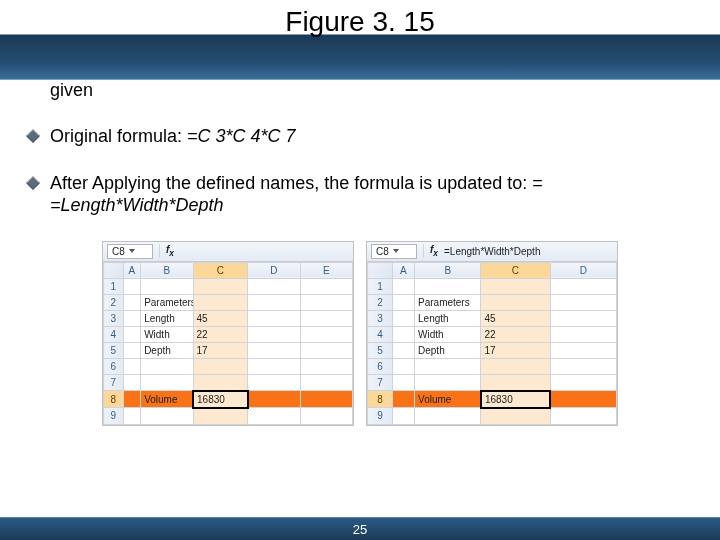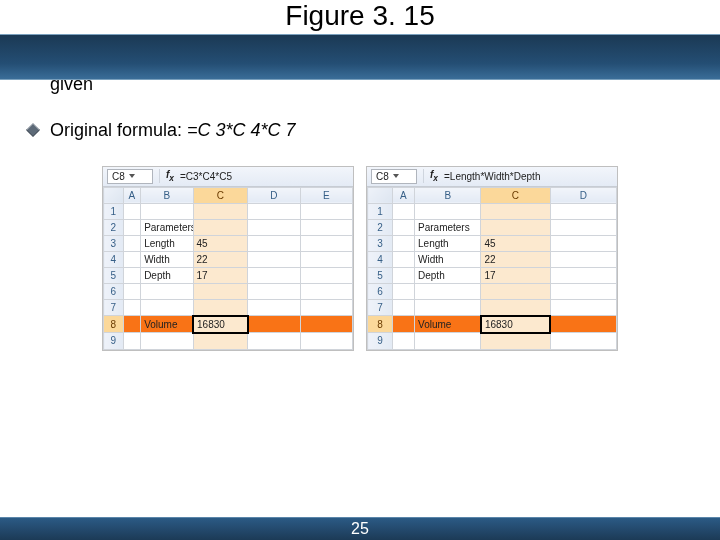--- a/index.html
+++ b/index.html
@@ -7,7 +7,7 @@
     overflow:hidden}
   .slide{position:relative;width:720px;height:540px;box-sizing:border-box}
   .title-text{font-size:28px;color:#000;position:relative;z-index:2;text-align:center;width:100%;
-    padding-top:0}
+    padding-top:6px}
   .blue-band{position:absolute;left:0;right:0;top:34px;height:44px;
     background:linear-gradient(#1b3954,#244e74 65%,#3a6d98);
     border-top:1px solid #7aa0bd;border-bottom:1px solid #7aa0bd;z-index:1}

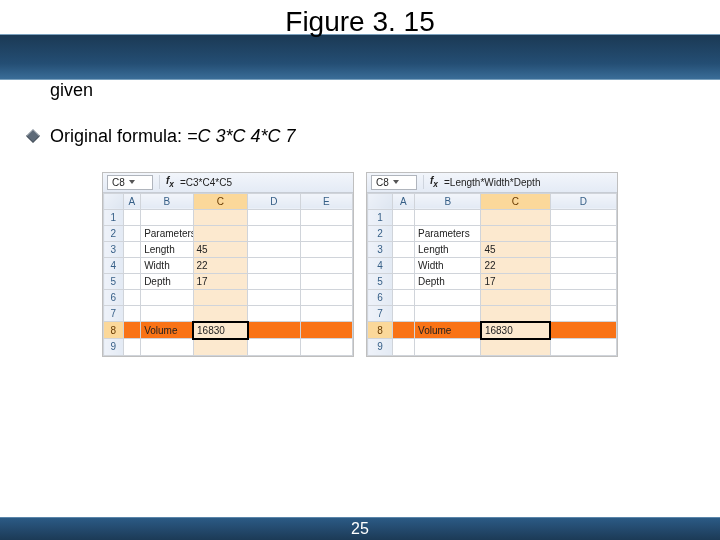--- a/index.html
+++ b/index.html
@@ -66,6 +66,10 @@
           <span class="diamond"></span>
           <span>Original formula: <span class="em">=C 3*C 4*C 7</span></span>
         </li>
+        <li>
+          <span class="diamond"></span>
+          <span>After Applying the defined names, the formula is updated to: = <span class="em">=Length*Width*Depth</span></span>
+        </li>
       </ul>
     <div class="shots" id="shots">
         <div class="panel">

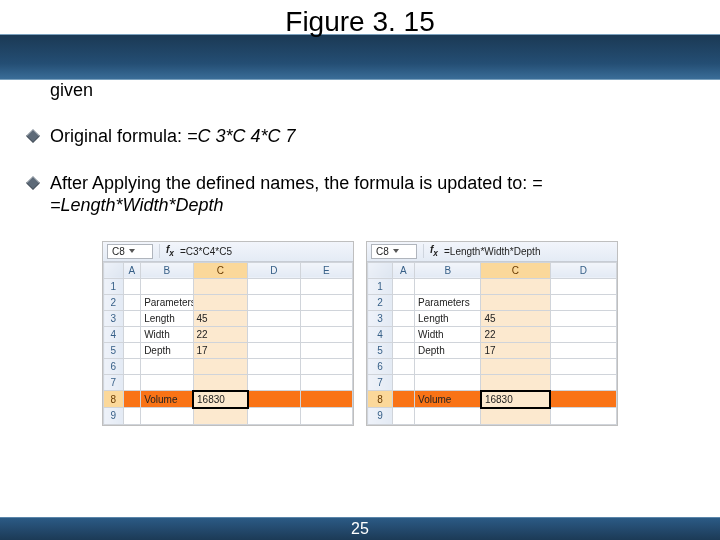--- a/index.html
+++ b/index.html
@@ -80,7 +80,6 @@
             </span>
             <span class="sep"></span>
             <span class="fx">f<sub>x</sub></span>
-            <span class="fval">=C3*C4*C5</span>
           </div>
           <table class="sheet">
             <colgroup>

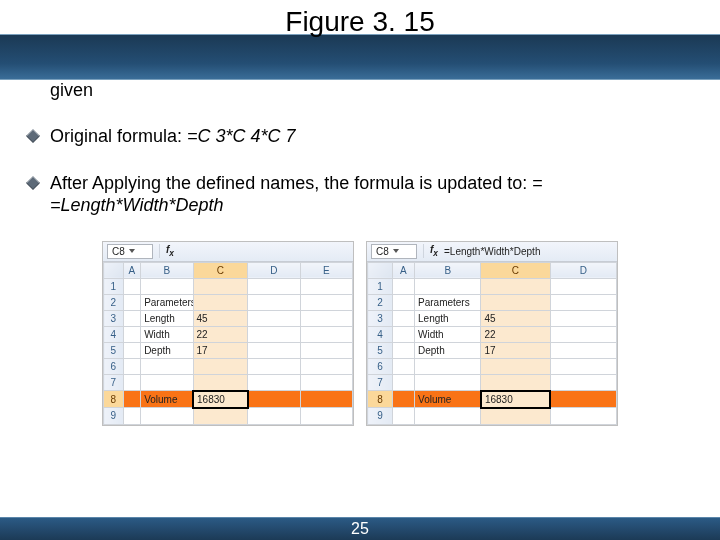--- a/index.html
+++ b/index.html
@@ -46,7 +46,7 @@
   tr.activeRow td{background:#f97316}
   .footer{position:absolute;left:0;right:0;bottom:0;height:22px;
     background:linear-gradient(#2b5a85,#1c3a56);color:#fff;display:flex;
-    align-items:center;justify-content:center;font-size:16px;
+    align-items:center;justify-content:center;font-size:13px;
     border-top:1px solid #5b86aa}
 </style>
 </head>

